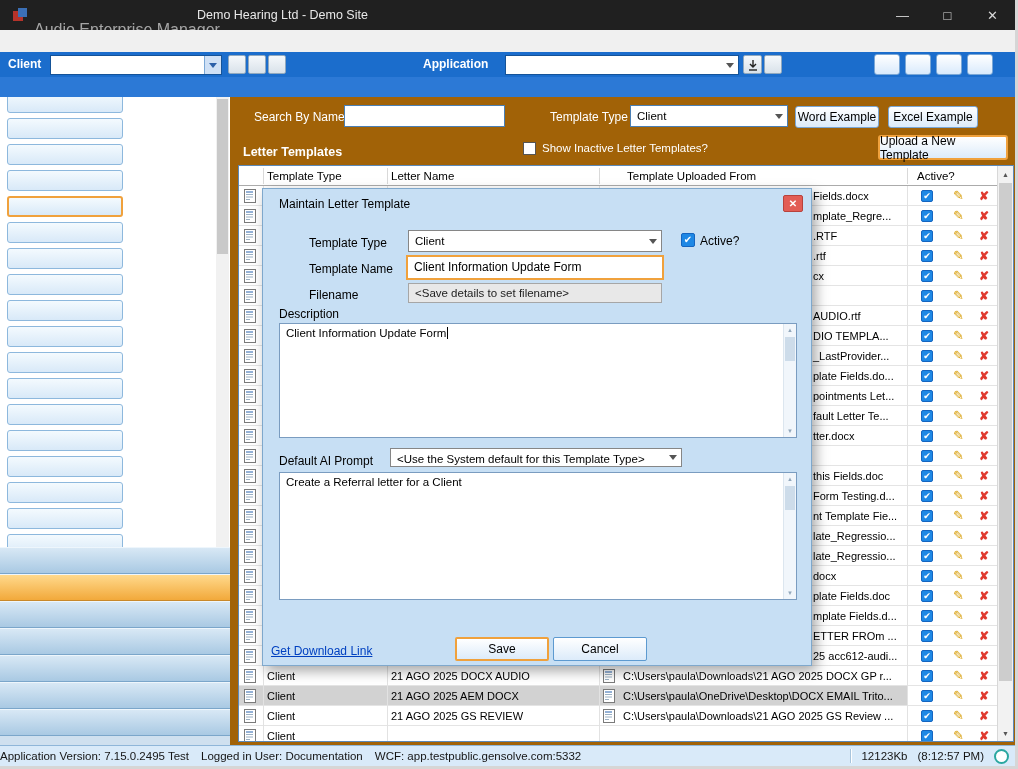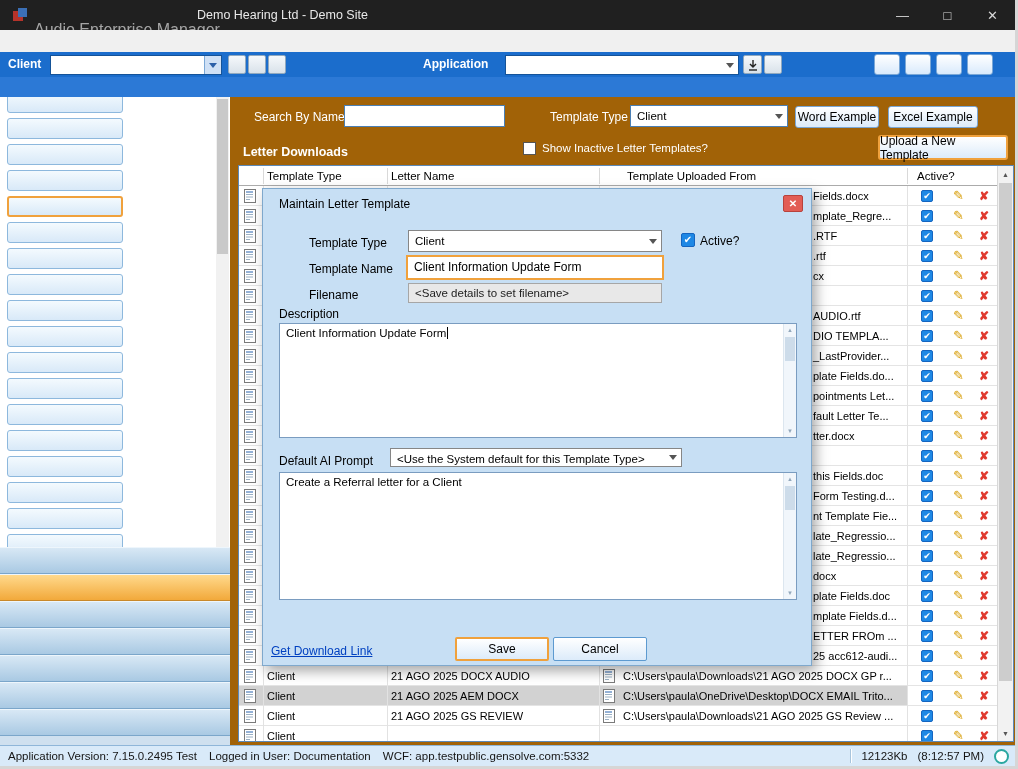--- a/index.html
+++ b/index.html
@@ -257,7 +257,7 @@
       <span class="btn-light word-btn">Word Example</span>
       <span class="btn-light excel-btn">Excel Example</span>
 
-      <span class="lt-label">Letter Downloads</span>
+      <span class="lt-label">Letter Templates</span>
       <span class="show-chk"></span>
       <span class="show-lbl">Show Inactive Letter Templates?</span>
       <span class="btn-light upload-btn">Upload a New Template</span>

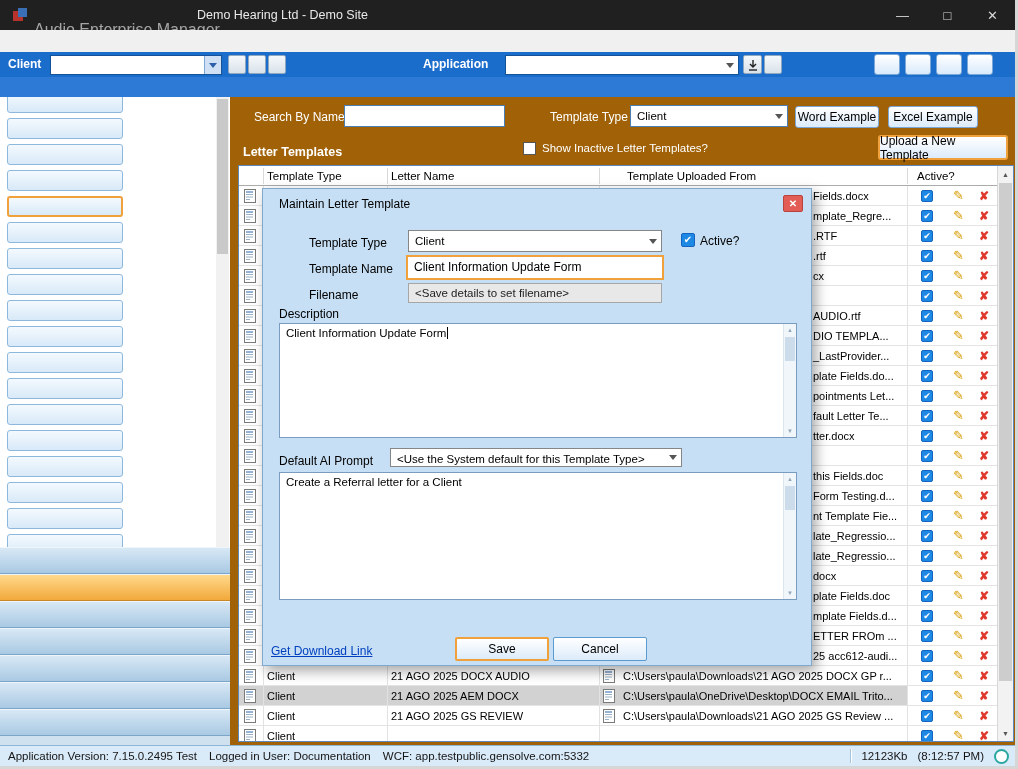--- a/index.html
+++ b/index.html
@@ -132,7 +132,7 @@
 
 
 .statusbar{position:absolute;left:0;top:745px;width:100%;height:21px;background:#d9eaf9;border-top:1px solid #8fb6d9;display:flex;align-items:center;font-size:11.5px;color:#151515}
-.sb-left{display:flex;gap:12px;margin-left:8px;white-space:nowrap}
+.sb-left{display:flex;gap:12px;white-space:nowrap}
 .sb-right{margin-left:auto;display:flex;align-items:center;gap:10px;margin-right:6px;white-space:nowrap}
 .sb-sep{width:1px;height:14px;background:#a8c4dc;box-shadow:1px 0 0 #fff}
 .sb-circle{width:15px;height:15px;border-radius:50%;background:#fff;border:2px solid #2aa7a0}

